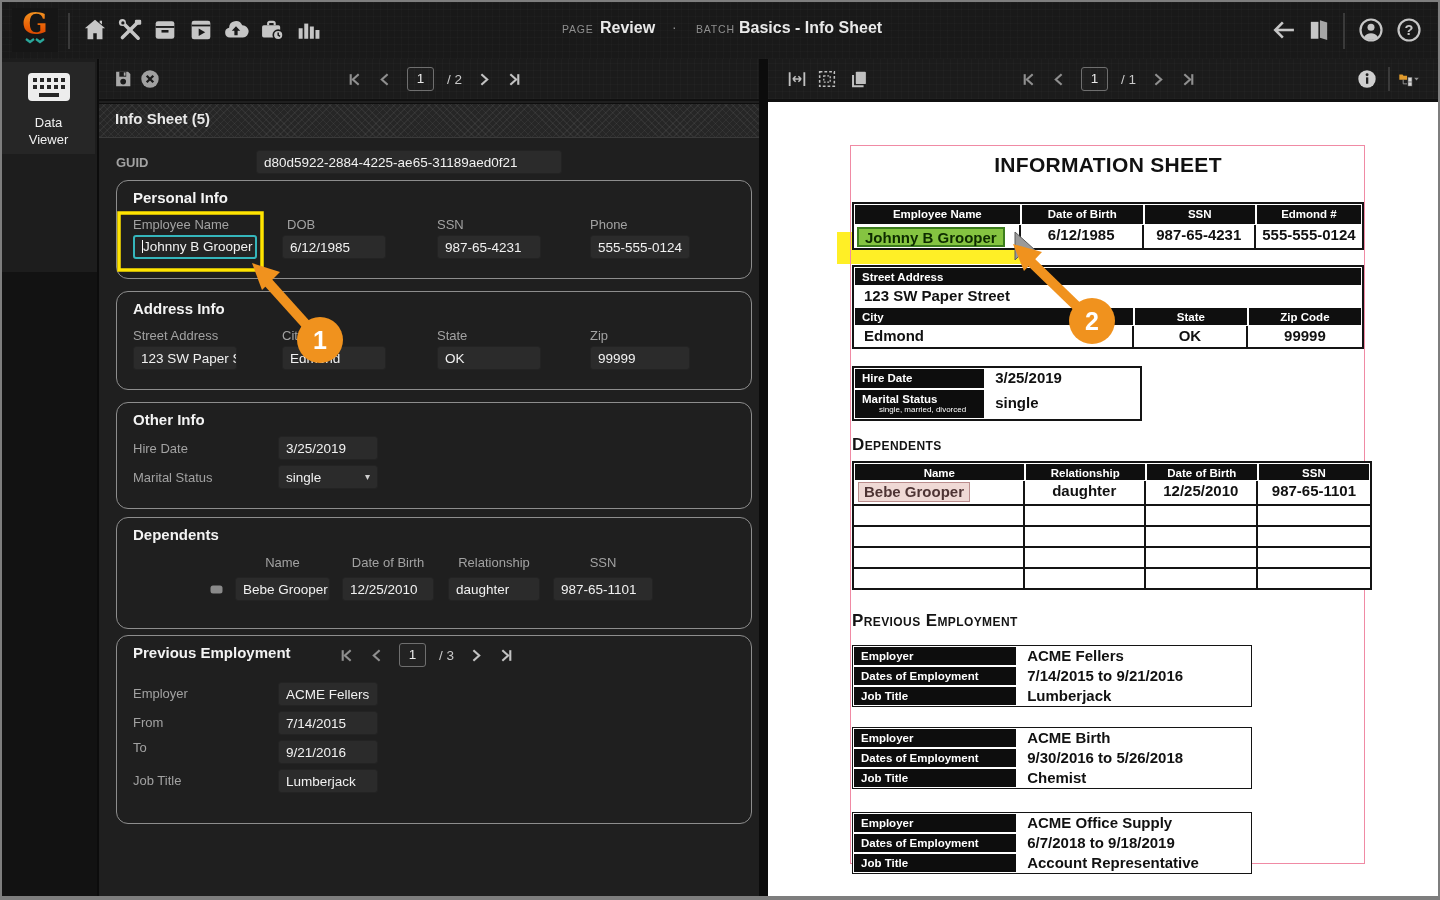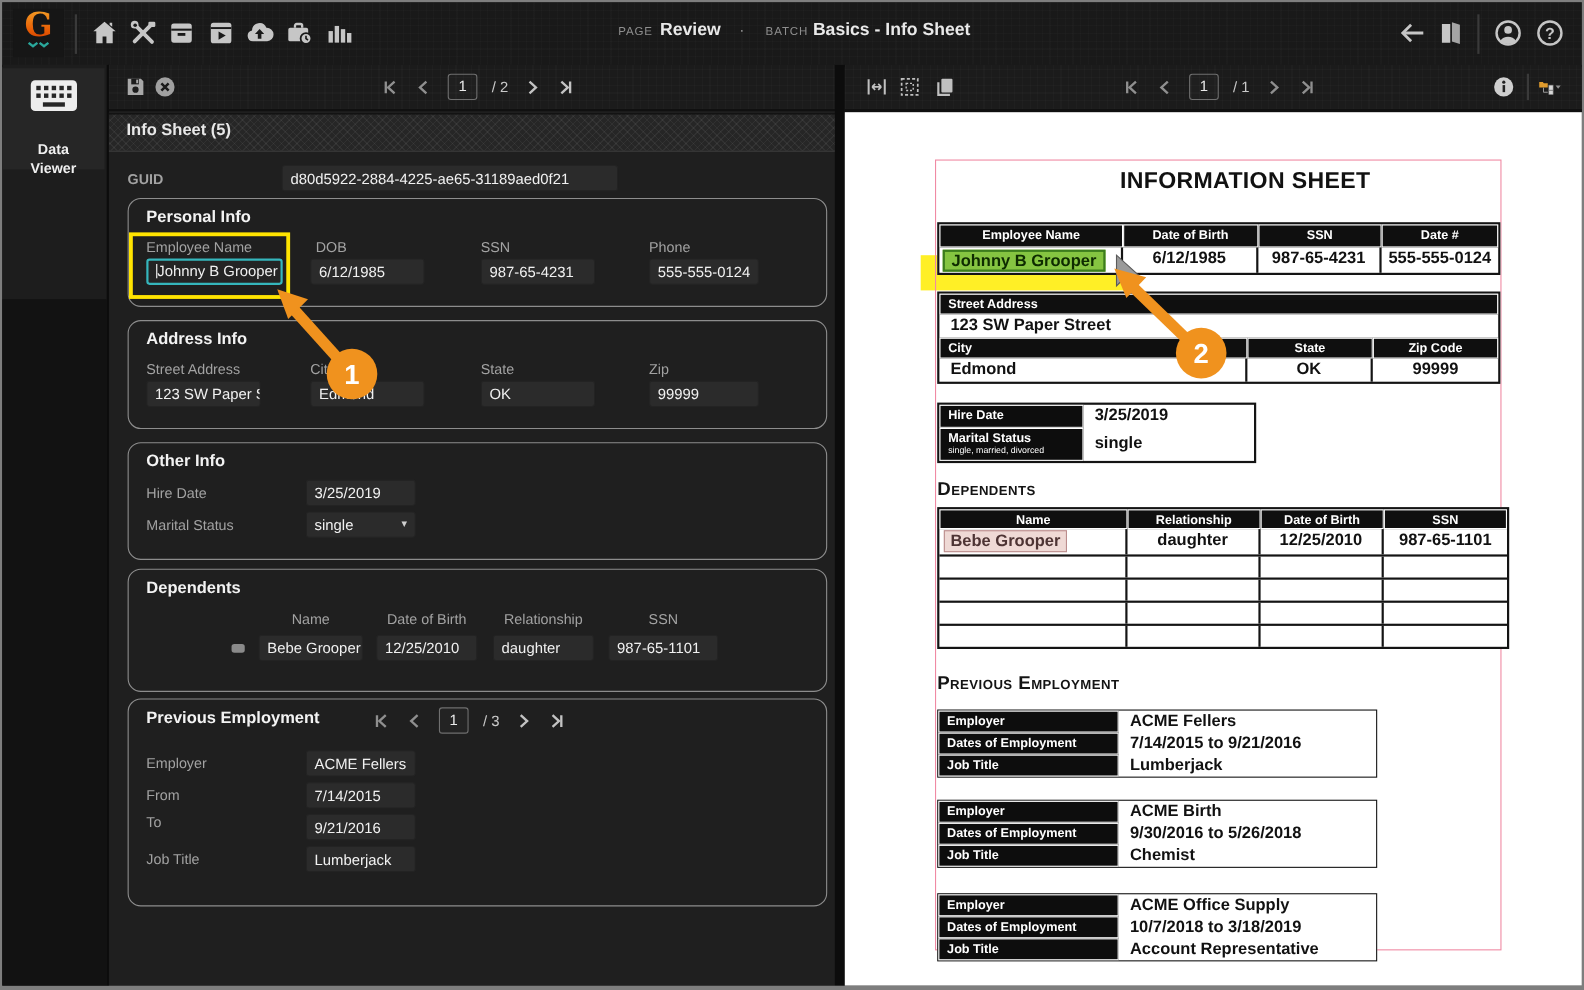--- a/index.html
+++ b/index.html
@@ -27,7 +27,7 @@
   .sidebar{position:absolute;left:0;top:57px;width:95px;height:841px;background:#1d1d1d;border-right:2px solid #0c0c0c;}
   .sidebar .lower{position:absolute;left:0;top:213px;width:95px;height:628px;background:#121212;}
   .side-item{position:absolute;left:0;top:3px;width:93px;height:92px;background:#262626;cursor:pointer;text-align:center;}
-  .side-item .lbl{margin-top:20px;font-size:13px;font-weight:bold;color:#f0f0f0;line-height:17px;}
+  .side-item .lbl{margin-top:8px;font-size:13px;font-weight:normal;color:#f0f0f0;line-height:17px;}
   
   .form-panel{position:absolute;left:97px;top:57px;width:660px;height:841px;background:#1f1f1f;}
   .gutter{position:absolute;left:757px;top:57px;width:9px;height:841px;background:#0c0c0c;}

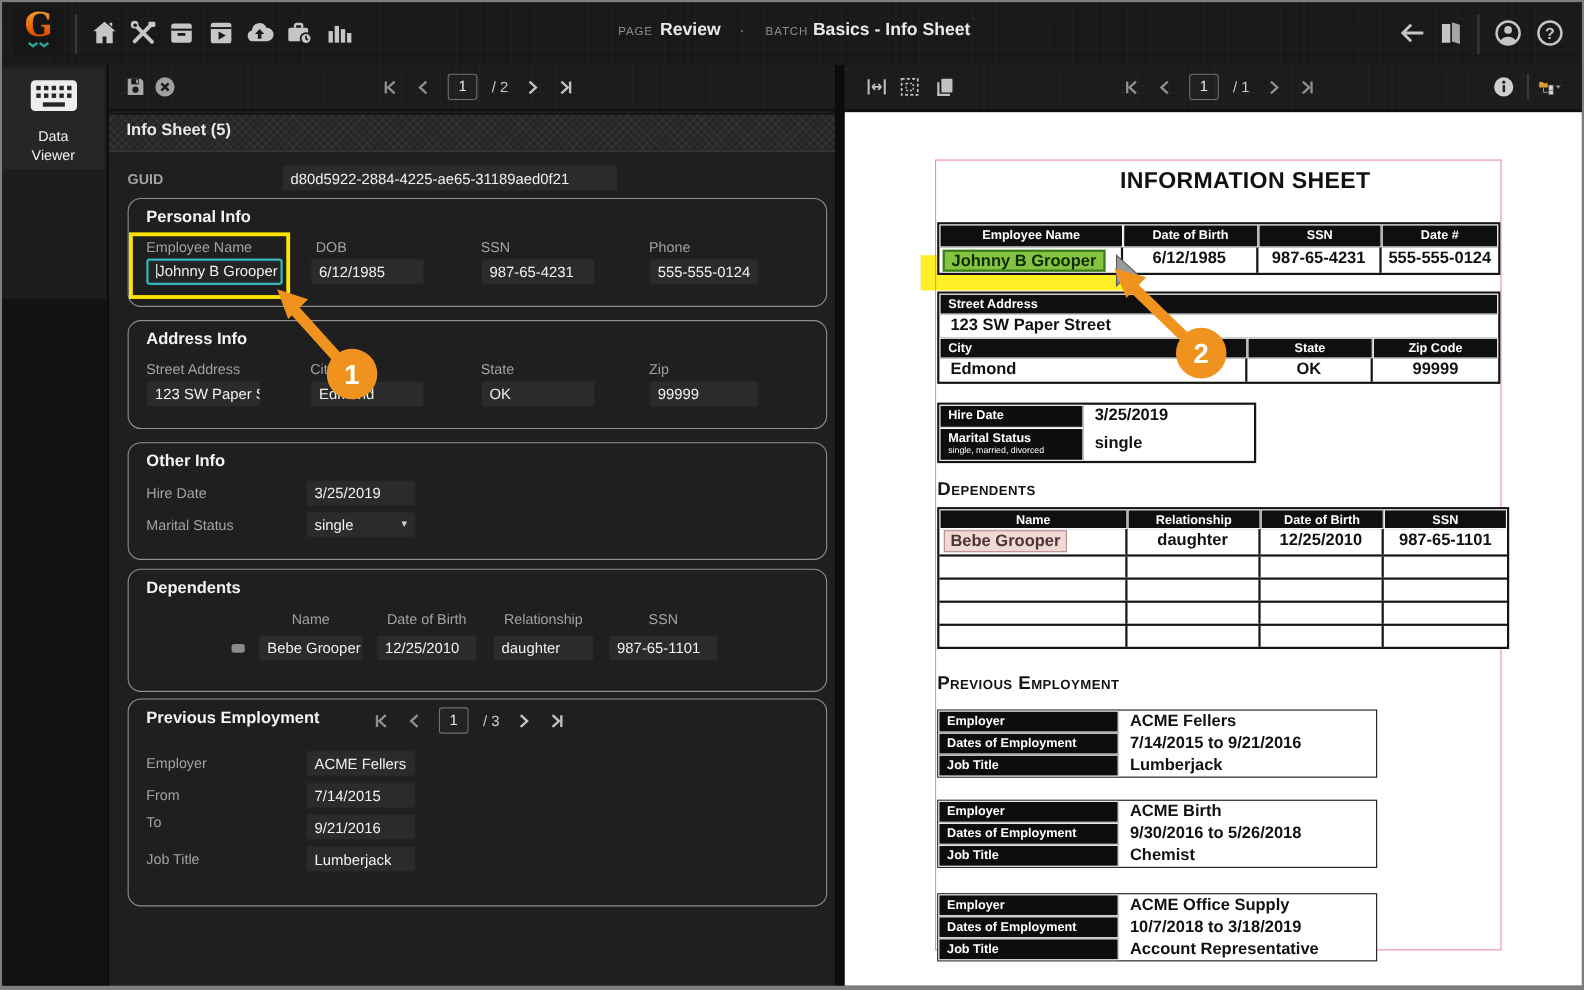--- a/index.html
+++ b/index.html
@@ -65,7 +65,7 @@
   .doc-area{position:absolute;left:766px;top:100px;width:672px;height:796px;background:#ffffff;}
   .page-rect{position:absolute;left:82px;top:43px;width:515px;height:719px;border:1.5px solid #f08aa4;box-sizing:border-box;}
   .doc{color:#161616;}
-  .doc-title{position:absolute;left:2px;top:8px;width:512px;text-align:center;font-size:21px;font-weight:bold;letter-spacing:.3px;color:#111;padding-left:24px;}
+  .doc-title{position:absolute;left:2px;top:8px;width:512px;text-align:center;font-size:21px;font-weight:bold;letter-spacing:.3px;color:#111;}
   .dtable{position:absolute;background:#fff;border:2px solid #141414;box-sizing:border-box;}
   .drow{display:flex;}
   .dhc{background:#0f0f0f;color:#fff;font-size:11.5px;font-weight:bold;text-align:center;

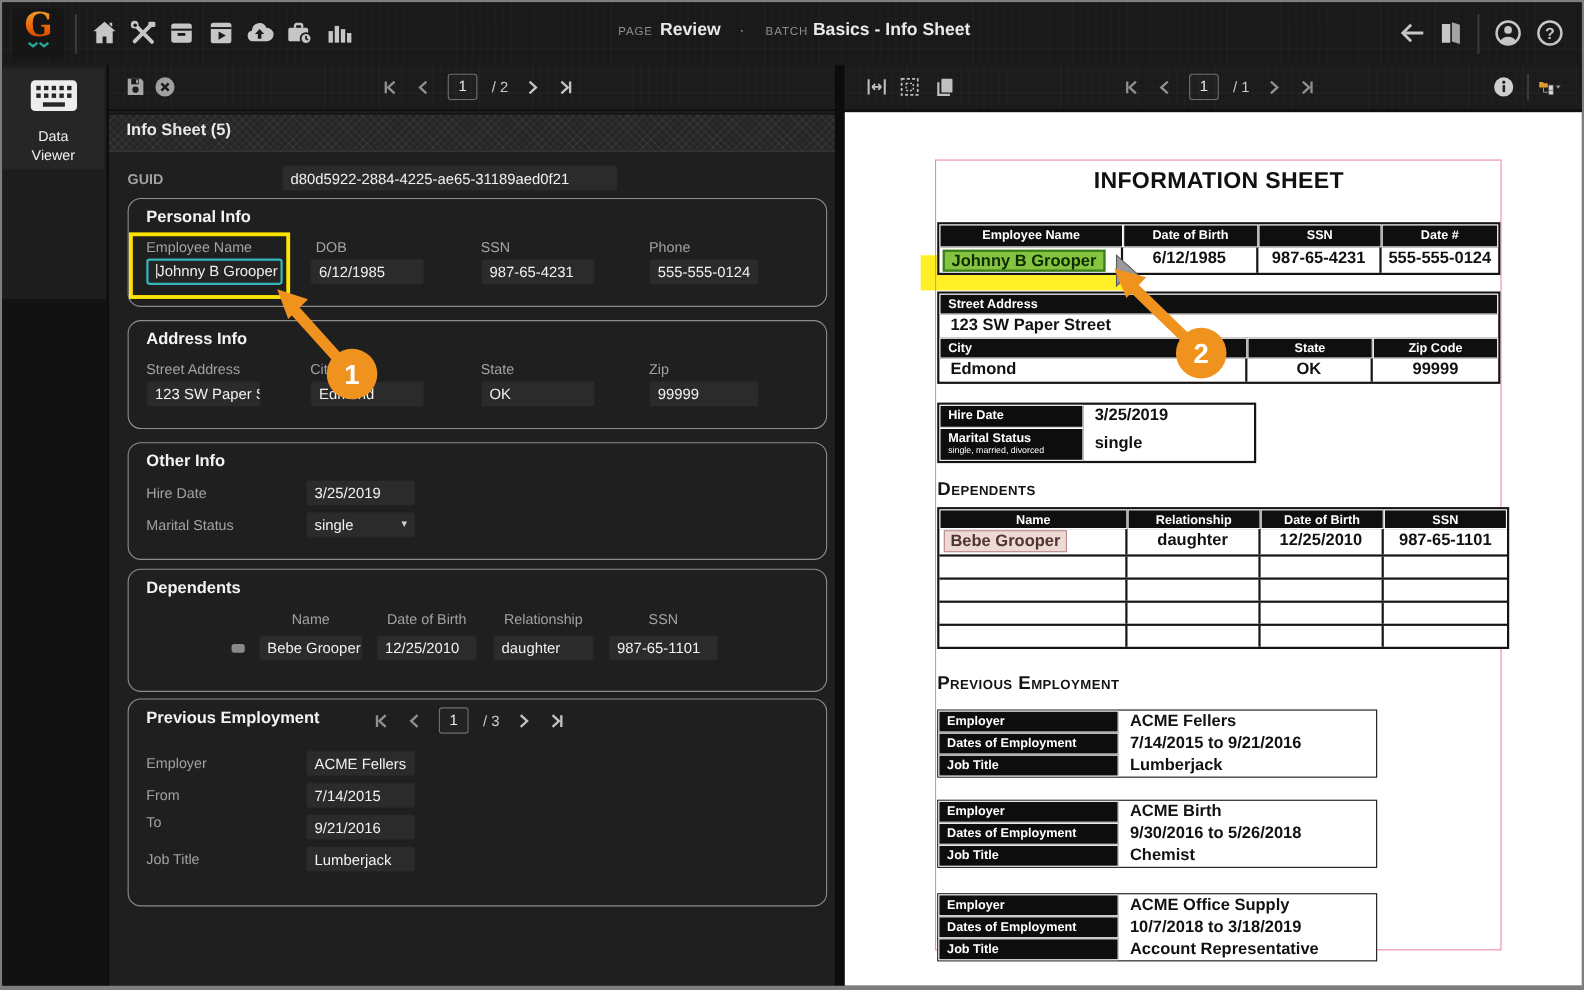--- a/index.html
+++ b/index.html
@@ -408,7 +408,7 @@
           <div class="dhc" style="width:168px;height:21px;">Employee Name</div>
           <div class="dhc" style="width:124px;height:21px;">Date of Birth</div>
           <div class="dhc" style="width:113px;height:21px;">SSN</div>
-          <div class="dhc" style="width:107px;height:21px;">Date #</div>
+          <div class="dhc" style="width:107px;height:21px;">Edmond #</div>
         </div>
         <div class="drow">
           <div class="dvc" style="width:168px;height:23px;position:relative;">

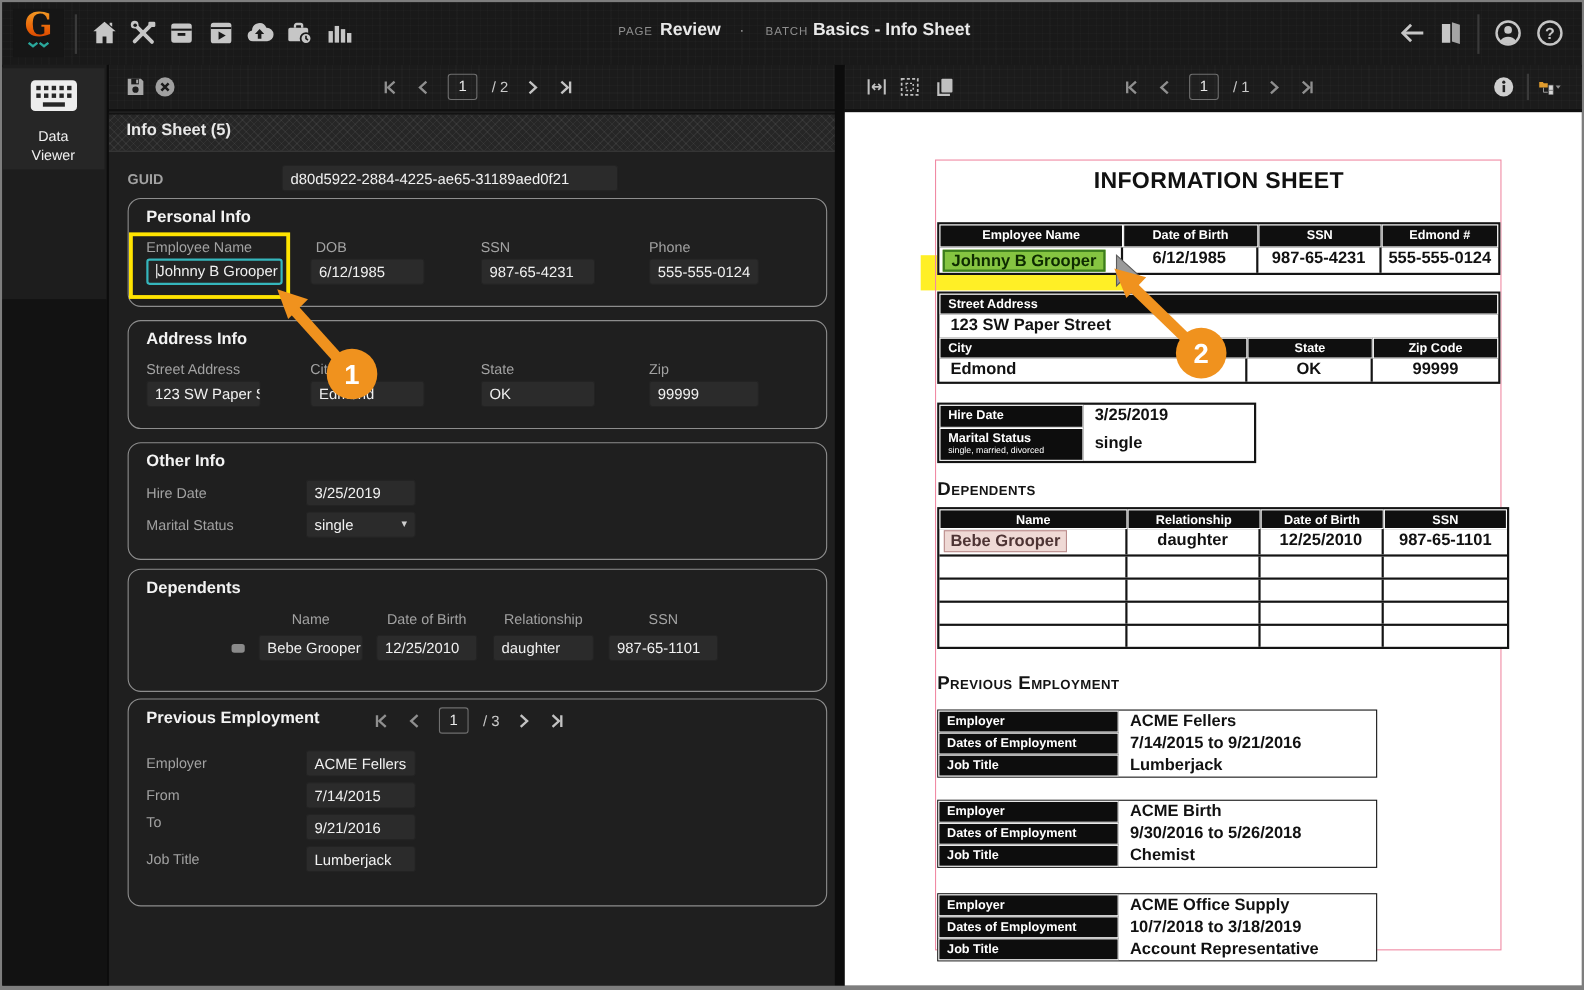--- a/index.html
+++ b/index.html
@@ -78,7 +78,7 @@
   .emp-label{background:#0d0d0d;color:#fff;font-size:11.5px;font-weight:bold;padding:3px 0 0 7px;
     border:1px solid #fff;box-sizing:border-box;}
   .emp-val{font-size:15px;font-weight:bold;color:#111;padding:1px 0 0 10px;box-sizing:border-box;}
-  .sublabel{display:block;font-size:8px;font-weight:normal;margin-top:0px;}
+  .sublabel{display:block;font-size:8px;font-weight:normal;margin-top:0px;margin-left:17px;}
   .hl-green{position:absolute;left:3px;top:2px;right:14px;bottom:1px;background:#85c441;border:2px solid #3c7d1d;
     font-size:15px;font-weight:bold;color:#0e2b00;text-align:center;box-sizing:border-box;}
   .hl-yellow{position:absolute;left:-13px;top:87px;width:192px;height:32px;background:rgba(255,236,0,.85);mix-blend-mode:multiply;}

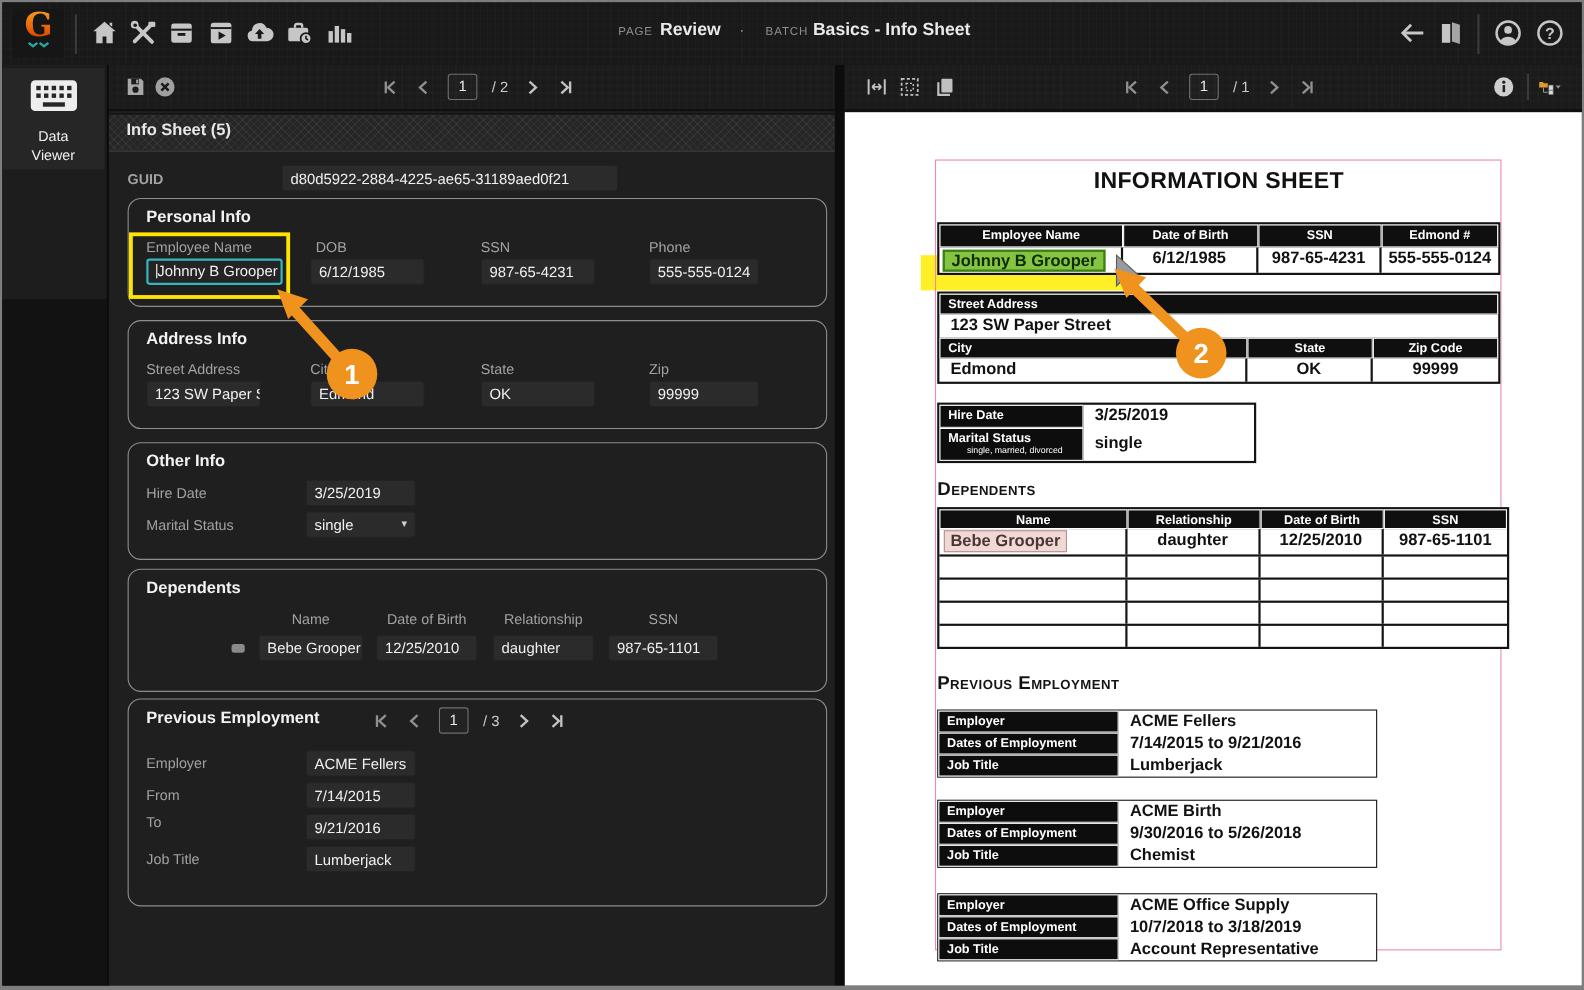--- a/index.html
+++ b/index.html
@@ -532,7 +532,7 @@
           </div>
         <div class="drow">
             <div class="emp-label" style="width:165px;height:20px;">Dates of Employment</div>
-            <div class="emp-val" style="width:235px;height:20px;">10/7/2018 to 3/18/2019</div>
+            <div class="emp-val" style="width:235px;height:20px;">6/7/2018 to 9/18/2019</div>
           </div>
         <div class="drow">
             <div class="emp-label" style="width:165px;height:20px;">Job Title</div>

